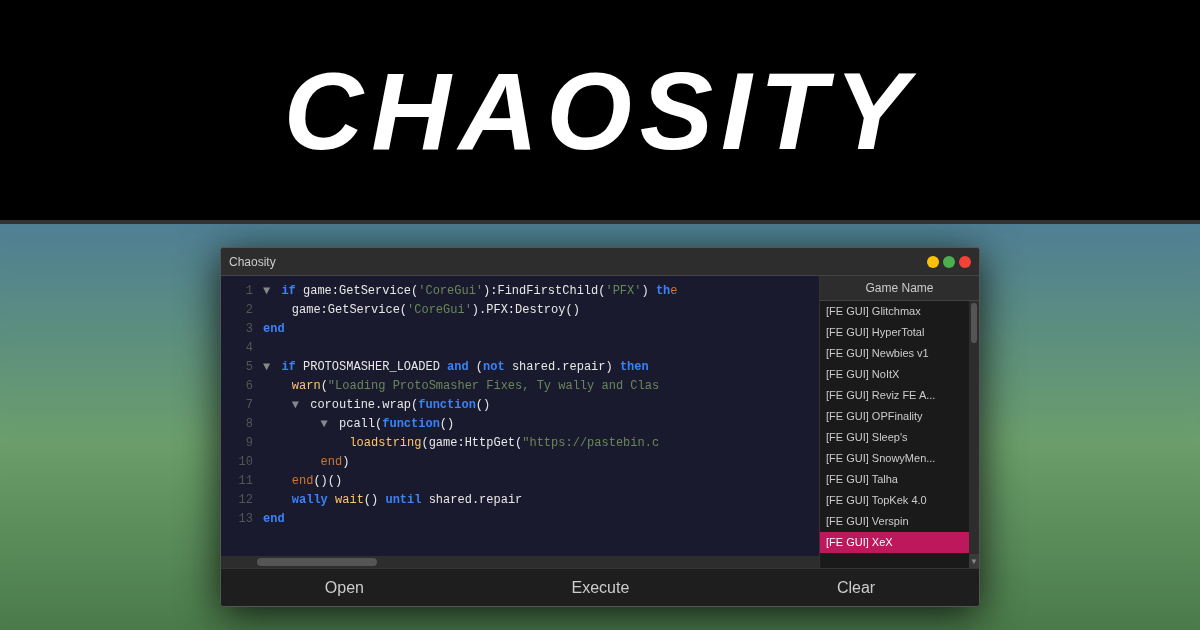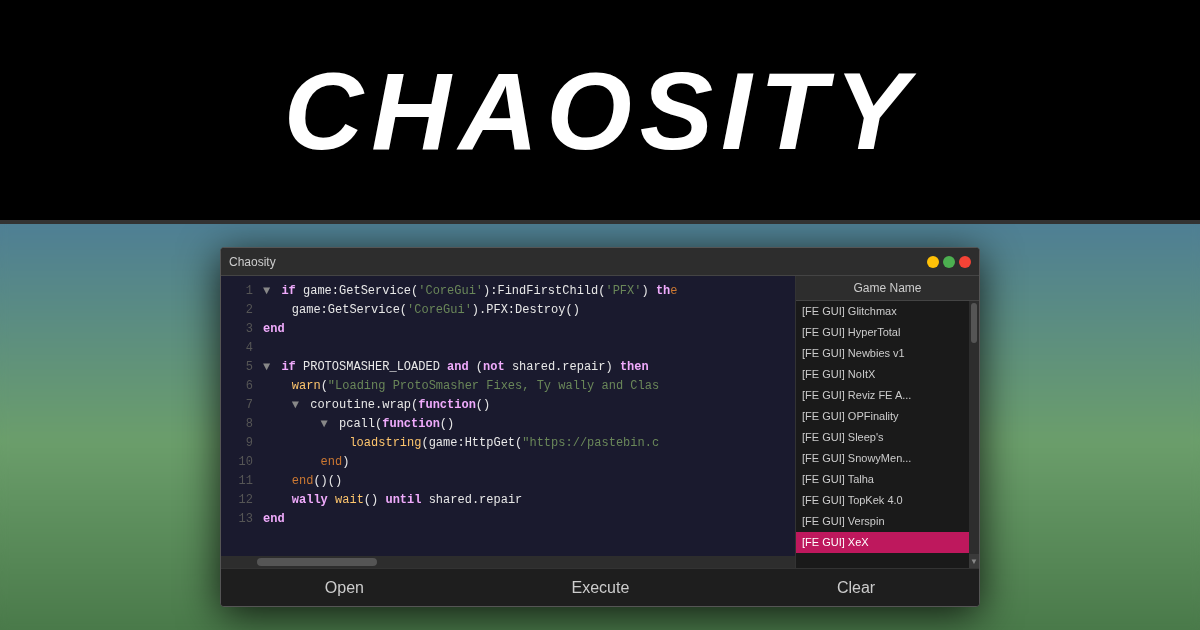--- a/index.html
+++ b/index.html
@@ -163,7 +163,7 @@
       white-space: nowrap;
     }
 
-    .kw { color: #f0abfc; font-weight: bold; }
+    .kw { color: #3b82f6; font-weight: bold; }
     .str { color: #6a8759; }
     .str-single { color: #6a8759; }
     .orange { color: #cc7832; }

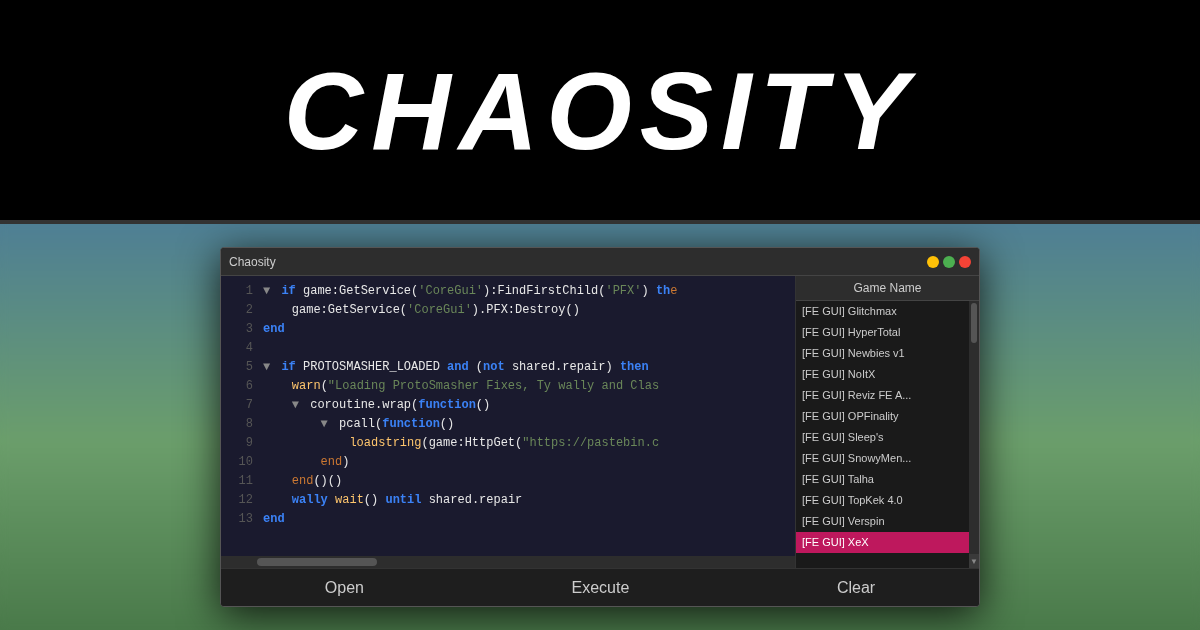--- a/index.html
+++ b/index.html
@@ -207,7 +207,7 @@
 
     
     .game-panel {
-      width: 184px;
+      width: 160px;
       background: #1a1a1a;
       border-left: 1px solid #333;
       display: flex;

